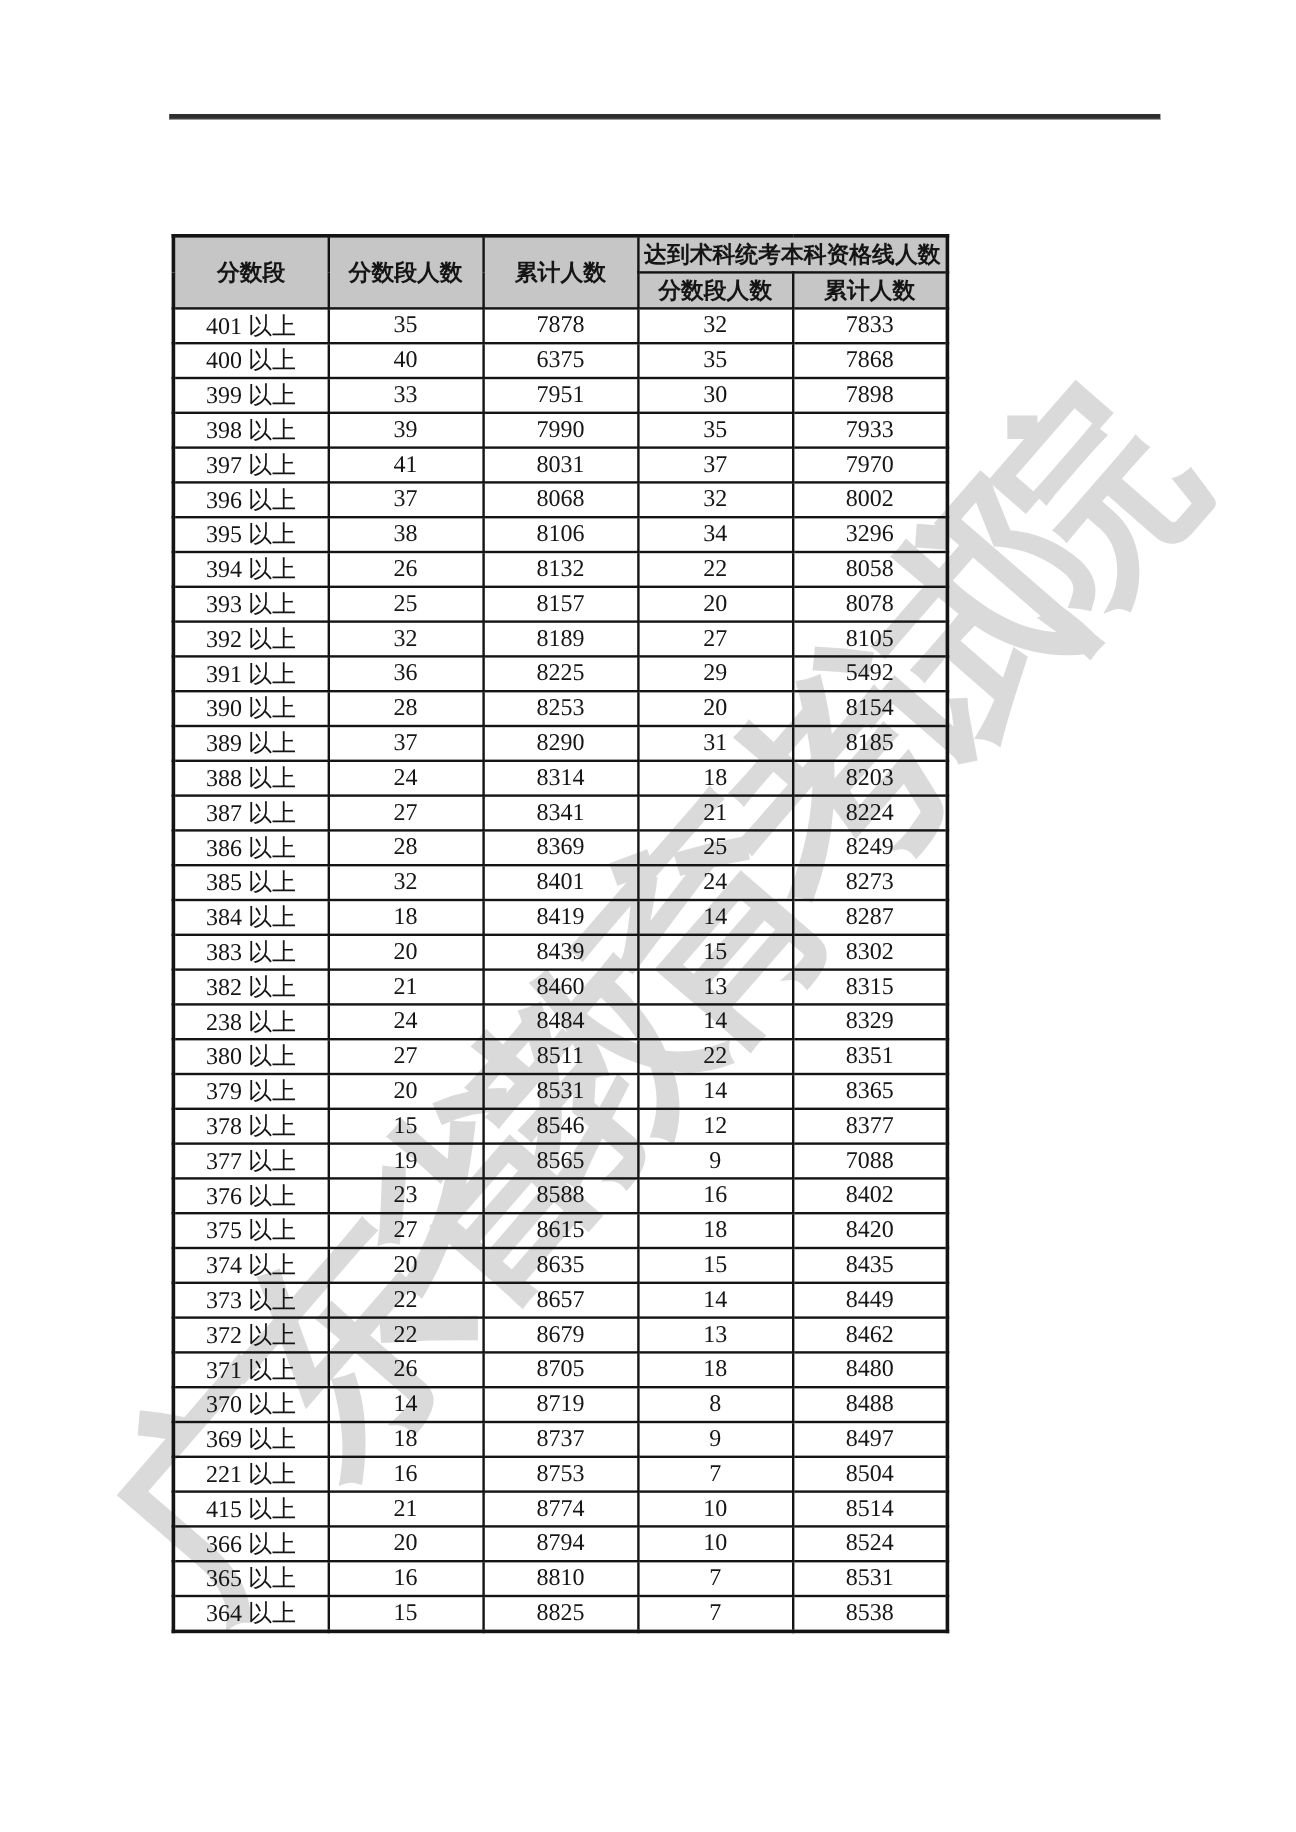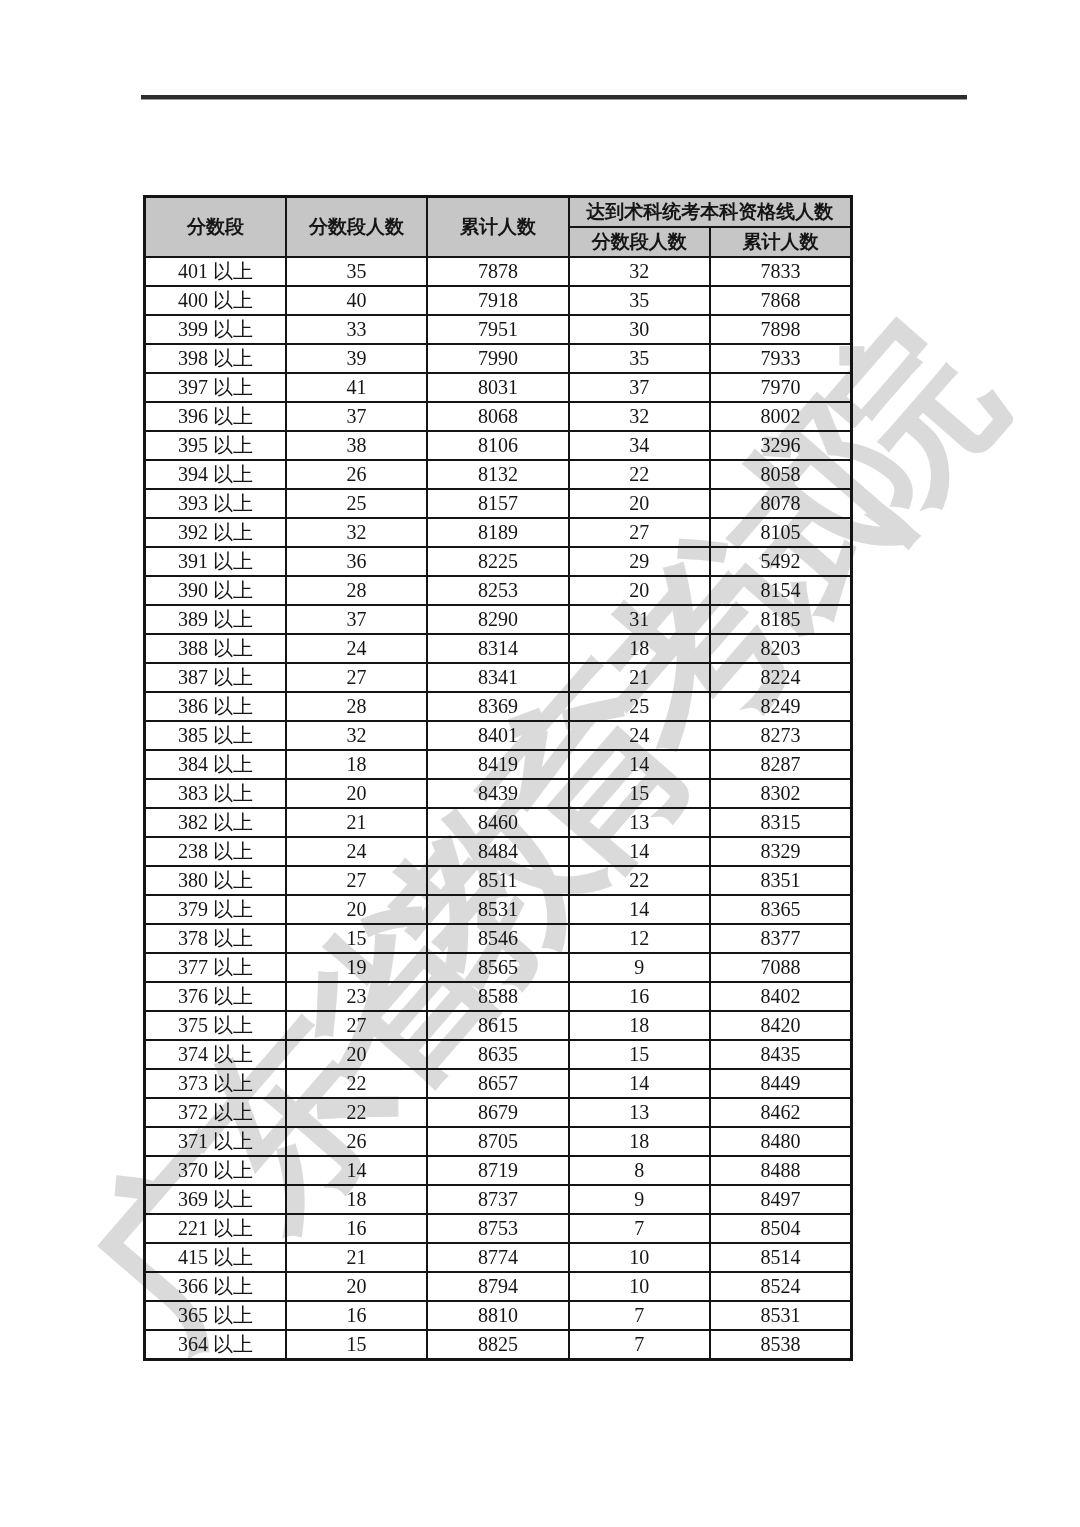--- a/index.html
+++ b/index.html
@@ -38,7 +38,7 @@
   table.score-table {
     position: absolute;
     left: 143px; top: 195px;
-    width: 710px;
+    width: 648px;
     border-collapse: collapse;
     table-layout: fixed;
     z-index: 1;

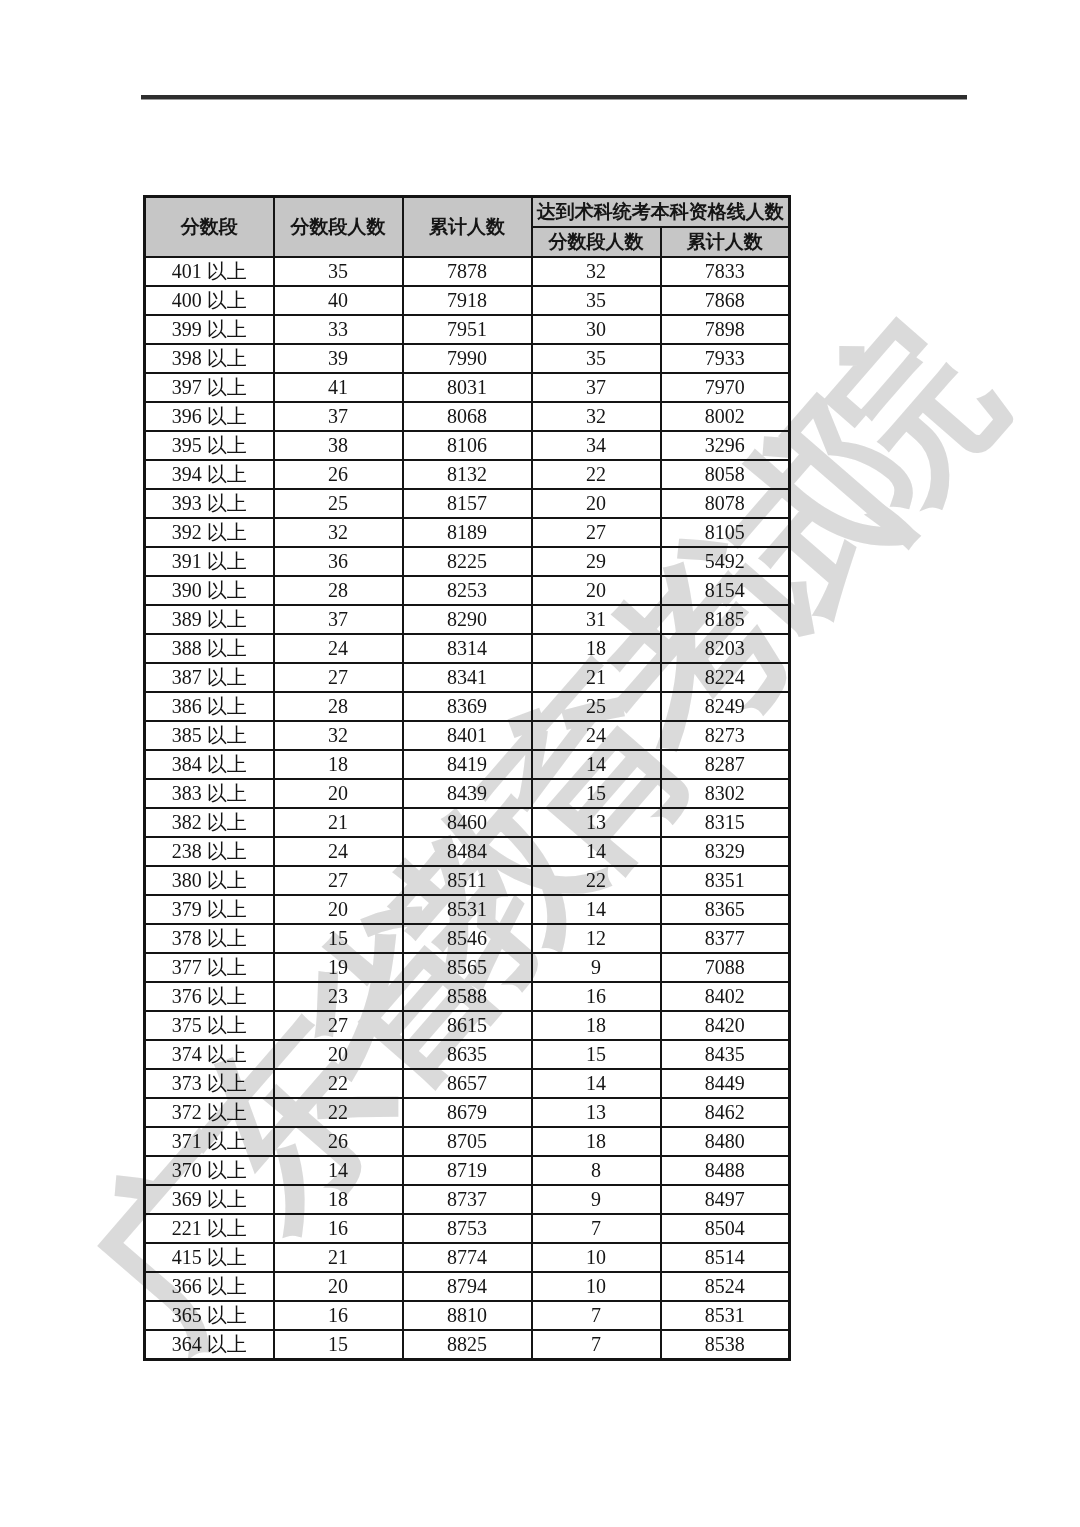--- a/index.html
+++ b/index.html
@@ -99,7 +99,7 @@
         <tr>
           <td>400 以上</td>
           <td>40</td>
-          <td>7918</td>
+          <td>6375</td>
           <td>35</td>
           <td>7868</td>
         </tr>

